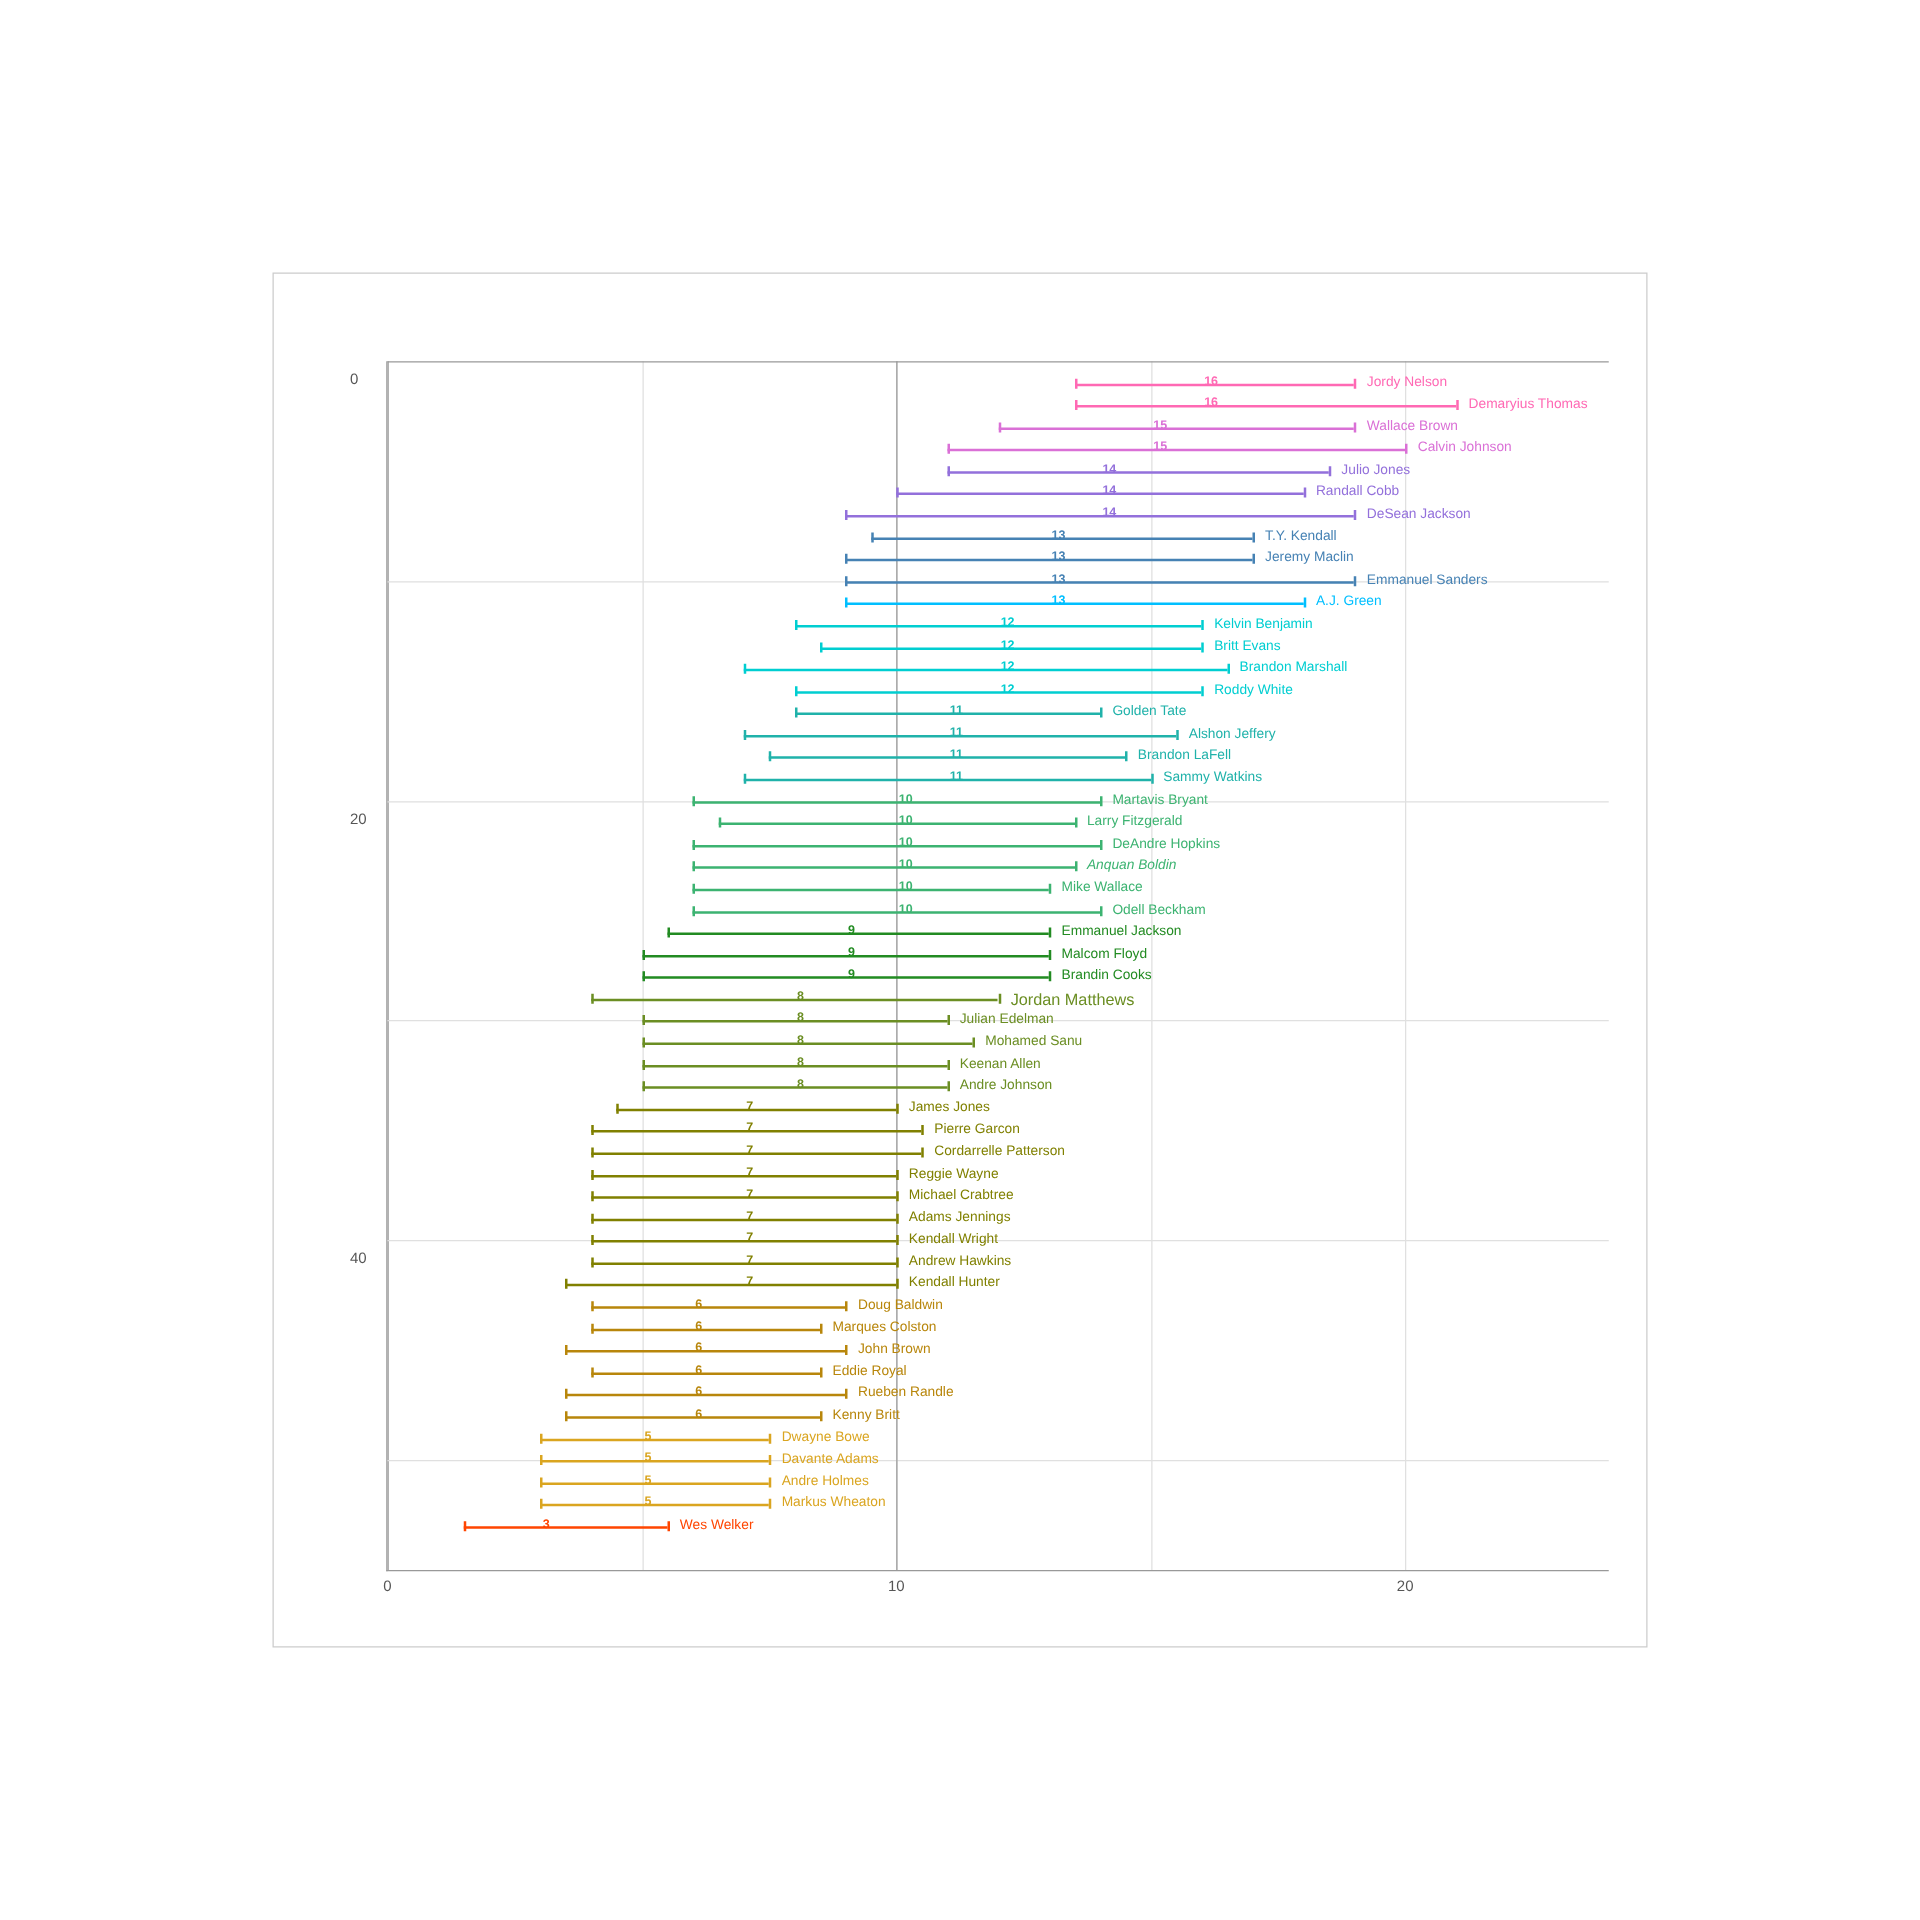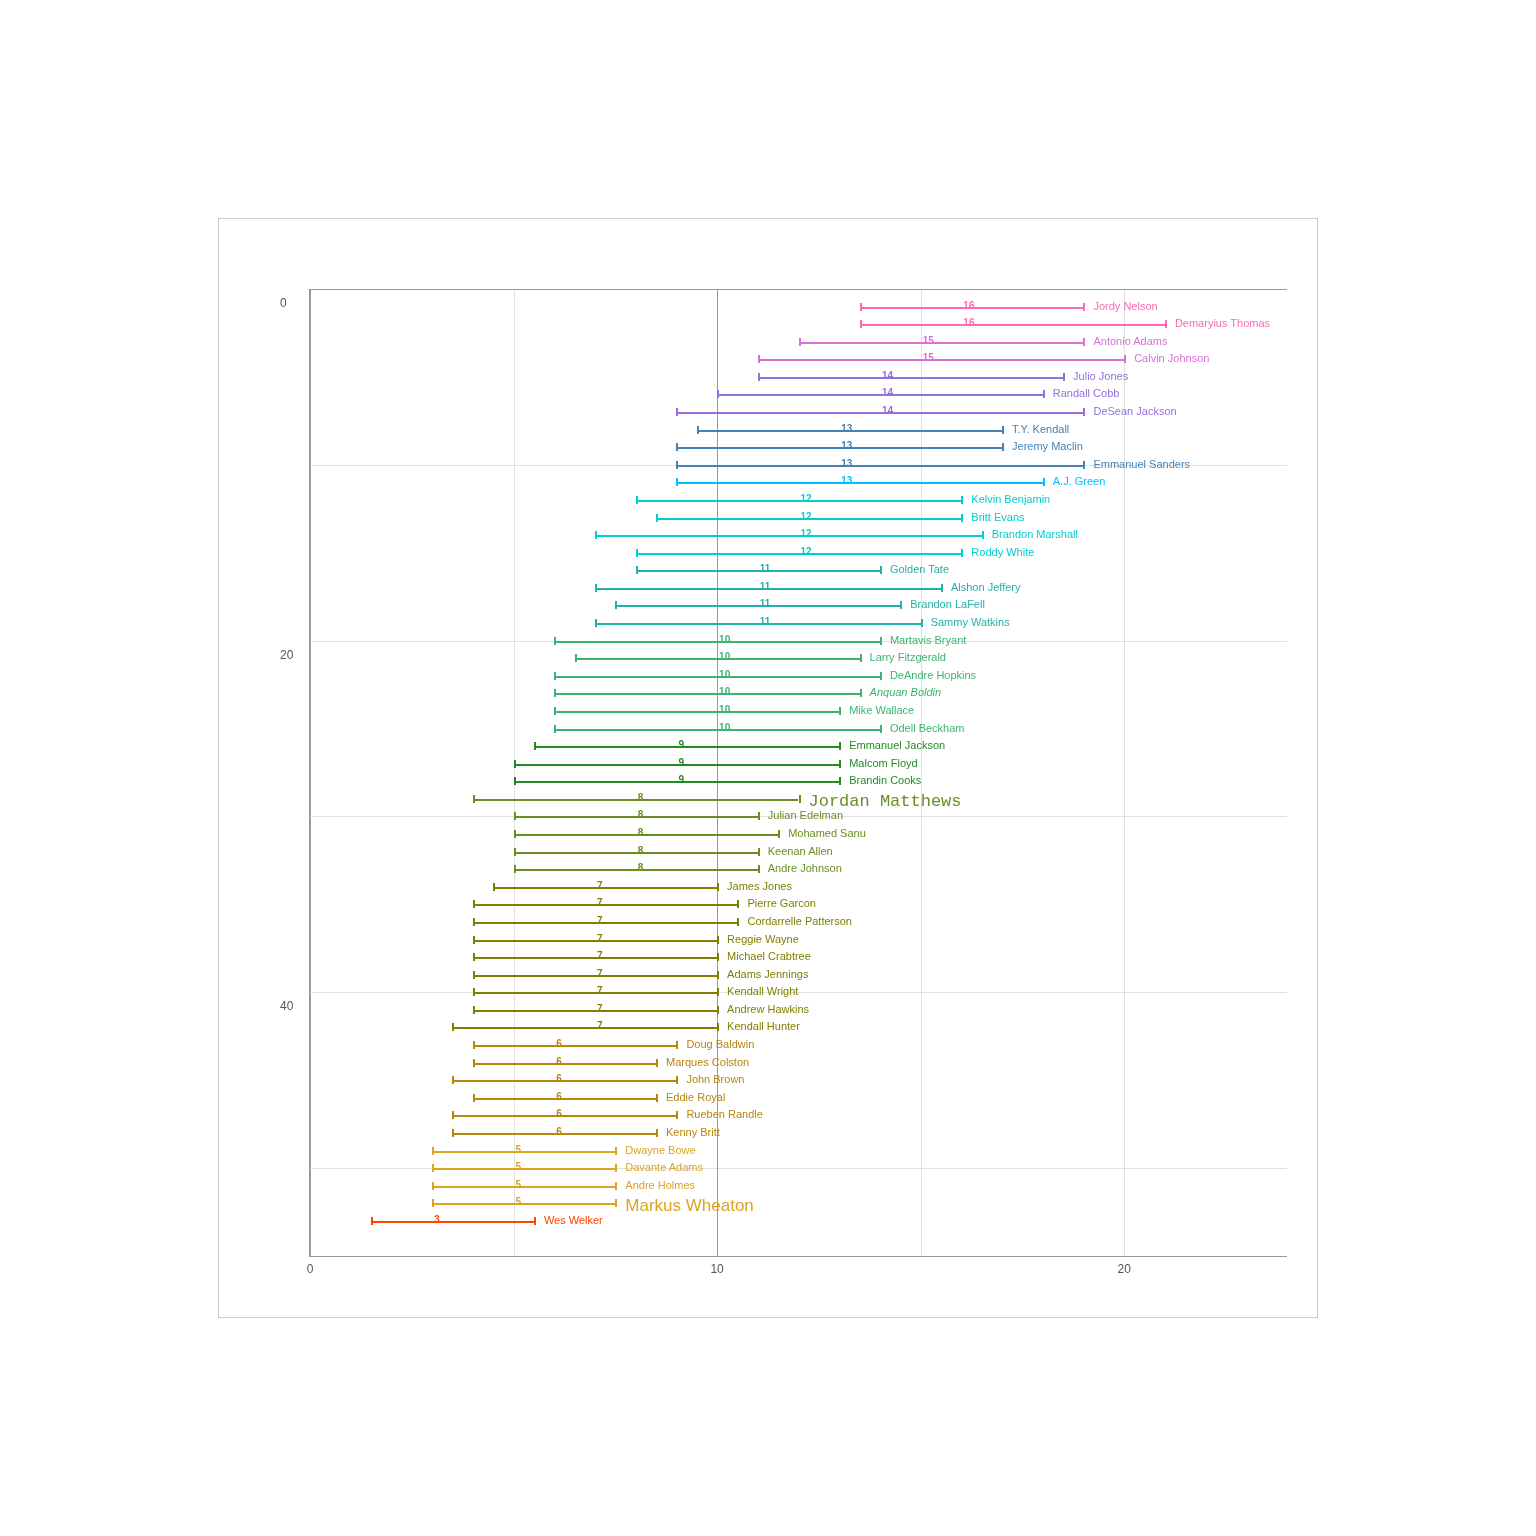--- a/index.html
+++ b/index.html
@@ -122,7 +122,7 @@
       <div style="position: absolute; width: 2px; height: 8px; top: calc(5.45455% - 4px); left: 50%; background: rgb(218, 112, 214);"></div>
       <div style="position: absolute; width: 2px; height: 8px; top: calc(5.45455% - 4px); left: 79.1667%; background: rgb(218, 112, 214);"></div>
       <div style="position: absolute; top: calc(5.45455% - 7px); left: calc(62.5% + 2px); font-size: 10px; color: rgb(218, 112, 214); font-weight: bold;">15</div>
-      <div style="position: absolute; top: calc(5.45455% - 7px); left: calc(79.1667% + 10px); font-size: 11px; color: rgb(218, 112, 214); white-space: nowrap;">Antonio Adams</div>
+      <div style="position: absolute; top: calc(5.45455% - 7px); left: calc(79.1667% + 10px); font-size: 11px; color: rgb(218, 112, 214); white-space: nowrap;">Wallace Brown</div>
       <div style="position: absolute; height: 2px; top: 7.27273%; left: 45.8333%; width: 37.5%; background: rgb(218, 112, 214);"></div>
       <div style="position: absolute; width: 2px; height: 8px; top: calc(7.27273% - 4px); left: 45.8333%; background: rgb(218, 112, 214);"></div>
       <div style="position: absolute; width: 2px; height: 8px; top: calc(7.27273% - 4px); left: 83.3333%; background: rgb(218, 112, 214);"></div>

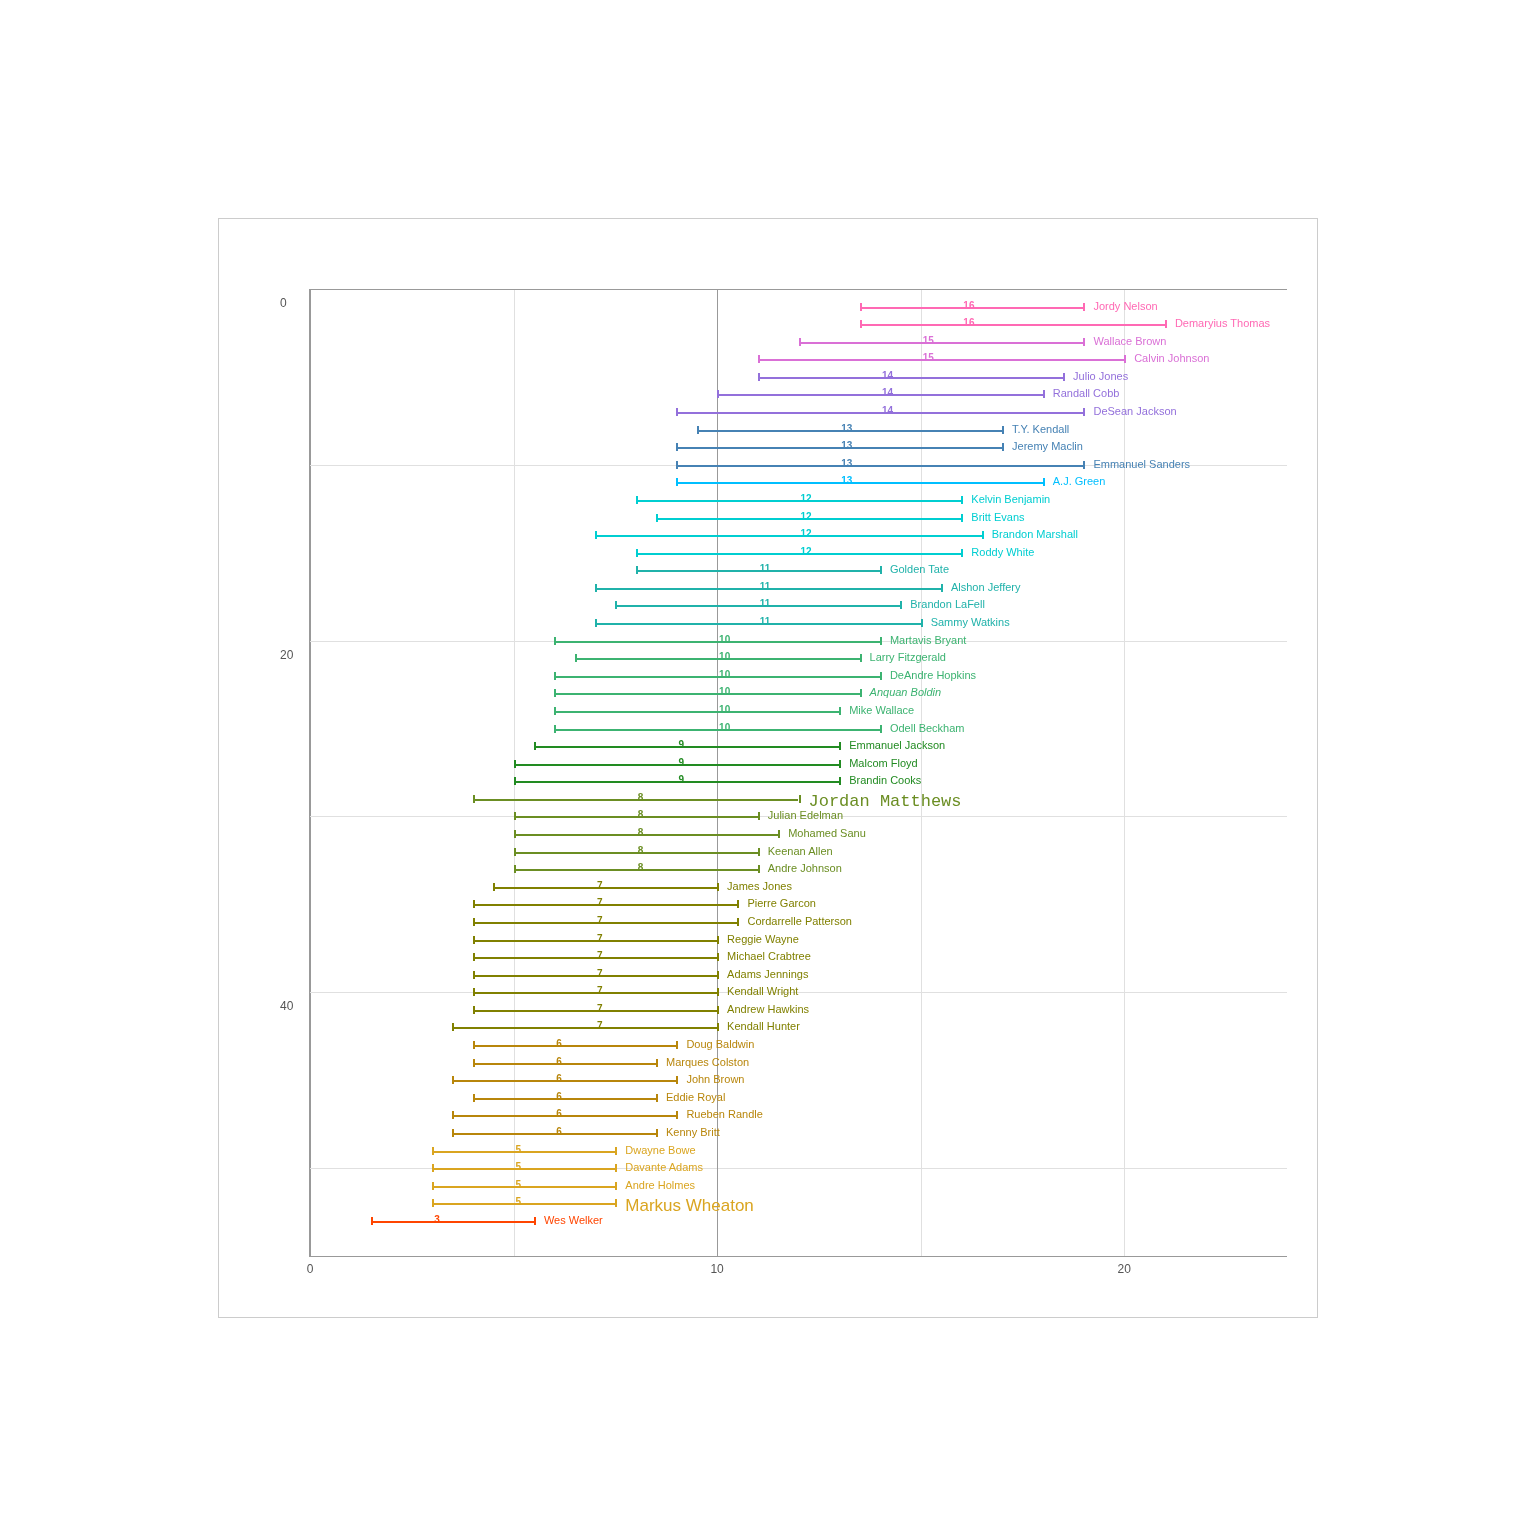--- a/index.html
+++ b/index.html
@@ -252,7 +252,7 @@
       <div style="position: absolute; width: 2px; height: 8px; top: calc(52.7273% - 4px); left: 16.6667%; background: rgb(107, 142, 35);"></div>
       <div style="position: absolute; width: 2px; height: 8px; top: calc(52.7273% - 4px); left: 50%; background: rgb(107, 142, 35);"></div>
       <div style="position: absolute; top: calc(52.7273% - 7px); left: calc(33.3333% + 2px); font-size: 10px; color: rgb(107, 142, 35); font-weight: bold;">8</div>
-      <div style="position: absolute; top: calc(52.7273% - 7px); left: calc(50% + 10px); font-size: 17px; color: rgb(107, 142, 35); white-space: nowrap; font-family: Liberation Mono, monospace;">Jordan Matthews</div>
+      <div style="position: absolute; top: calc(52.7273% - 7px); left: calc(50% + 10px); font-size: 13px; color: rgb(107, 142, 35); white-space: nowrap;">Jordan Matthews</div>
       <div style="position: absolute; height: 2px; top: 54.5455%; left: 20.8333%; width: 25%; background: rgb(107, 142, 35);"></div>
       <div style="position: absolute; width: 2px; height: 8px; top: calc(54.5455% - 4px); left: 20.8333%; background: rgb(107, 142, 35);"></div>
       <div style="position: absolute; width: 2px; height: 8px; top: calc(54.5455% - 4px); left: 45.8333%; background: rgb(107, 142, 35);"></div>

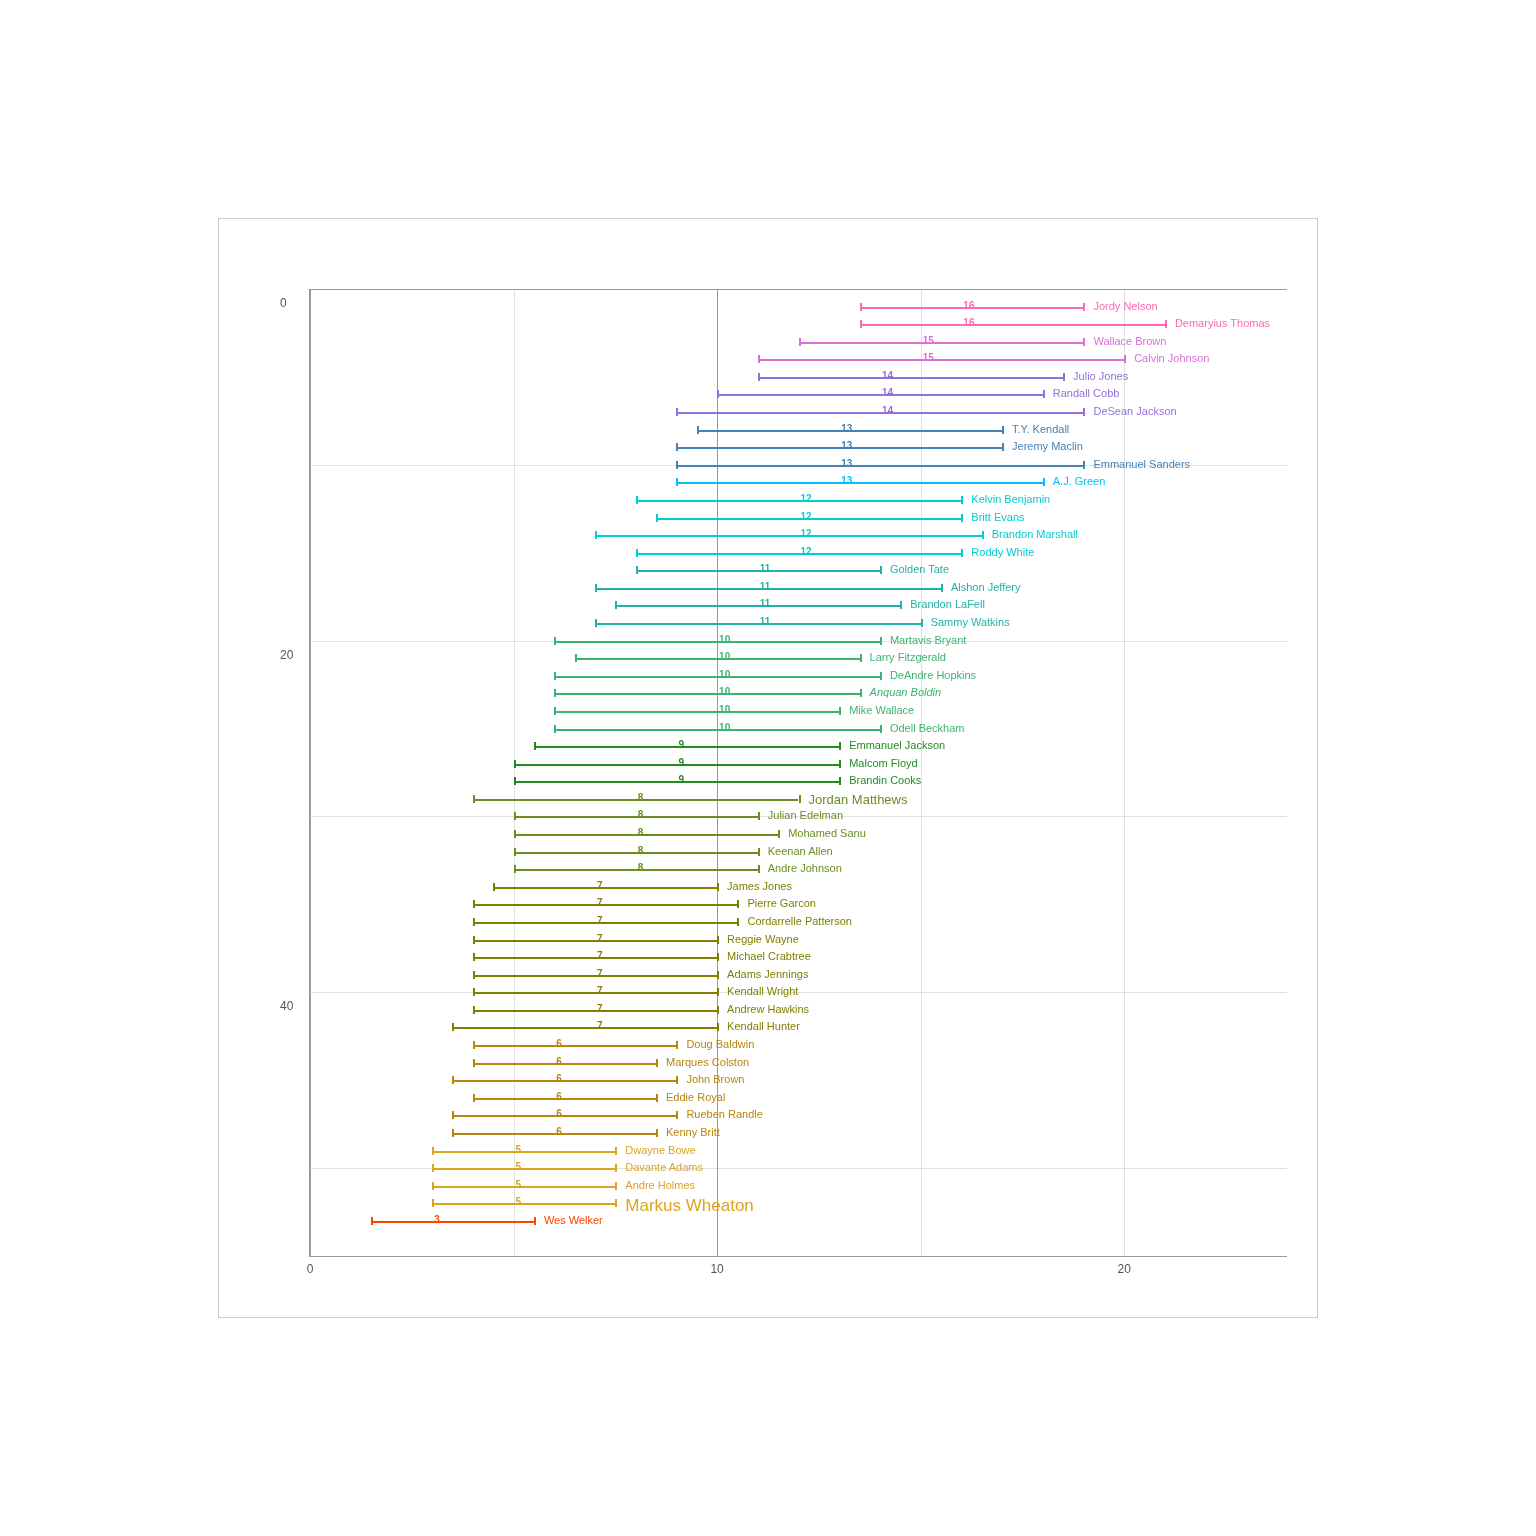--- a/index.html
+++ b/index.html
@@ -367,7 +367,7 @@
       <div style="position: absolute; width: 2px; height: 8px; top: calc(94.5455% - 4px); left: 12.5%; background: rgb(218, 165, 32);"></div>
       <div style="position: absolute; width: 2px; height: 8px; top: calc(94.5455% - 4px); left: 31.25%; background: rgb(218, 165, 32);"></div>
       <div style="position: absolute; top: calc(94.5455% - 7px); left: calc(20.8333% + 2px); font-size: 10px; color: rgb(218, 165, 32); font-weight: bold;">5</div>
-      <div style="position: absolute; top: calc(94.5455% - 7px); left: calc(31.25% + 10px); font-size: 17px; color: rgb(218, 165, 32); white-space: nowrap;">Markus Wheaton</div>
+      <div style="position: absolute; top: calc(94.5455% - 7px); left: calc(31.25% + 10px); font-size: 11px; color: rgb(218, 165, 32); white-space: nowrap;">Markus Wheaton</div>
       <div style="position: absolute; height: 2px; top: 96.3636%; left: 6.25%; width: 16.6667%; background: rgb(255, 69, 0);"></div>
       <div style="position: absolute; width: 2px; height: 8px; top: calc(96.3636% - 4px); left: 6.25%; background: rgb(255, 69, 0);"></div>
       <div style="position: absolute; width: 2px; height: 8px; top: calc(96.3636% - 4px); left: 22.9167%; background: rgb(255, 69, 0);"></div>

